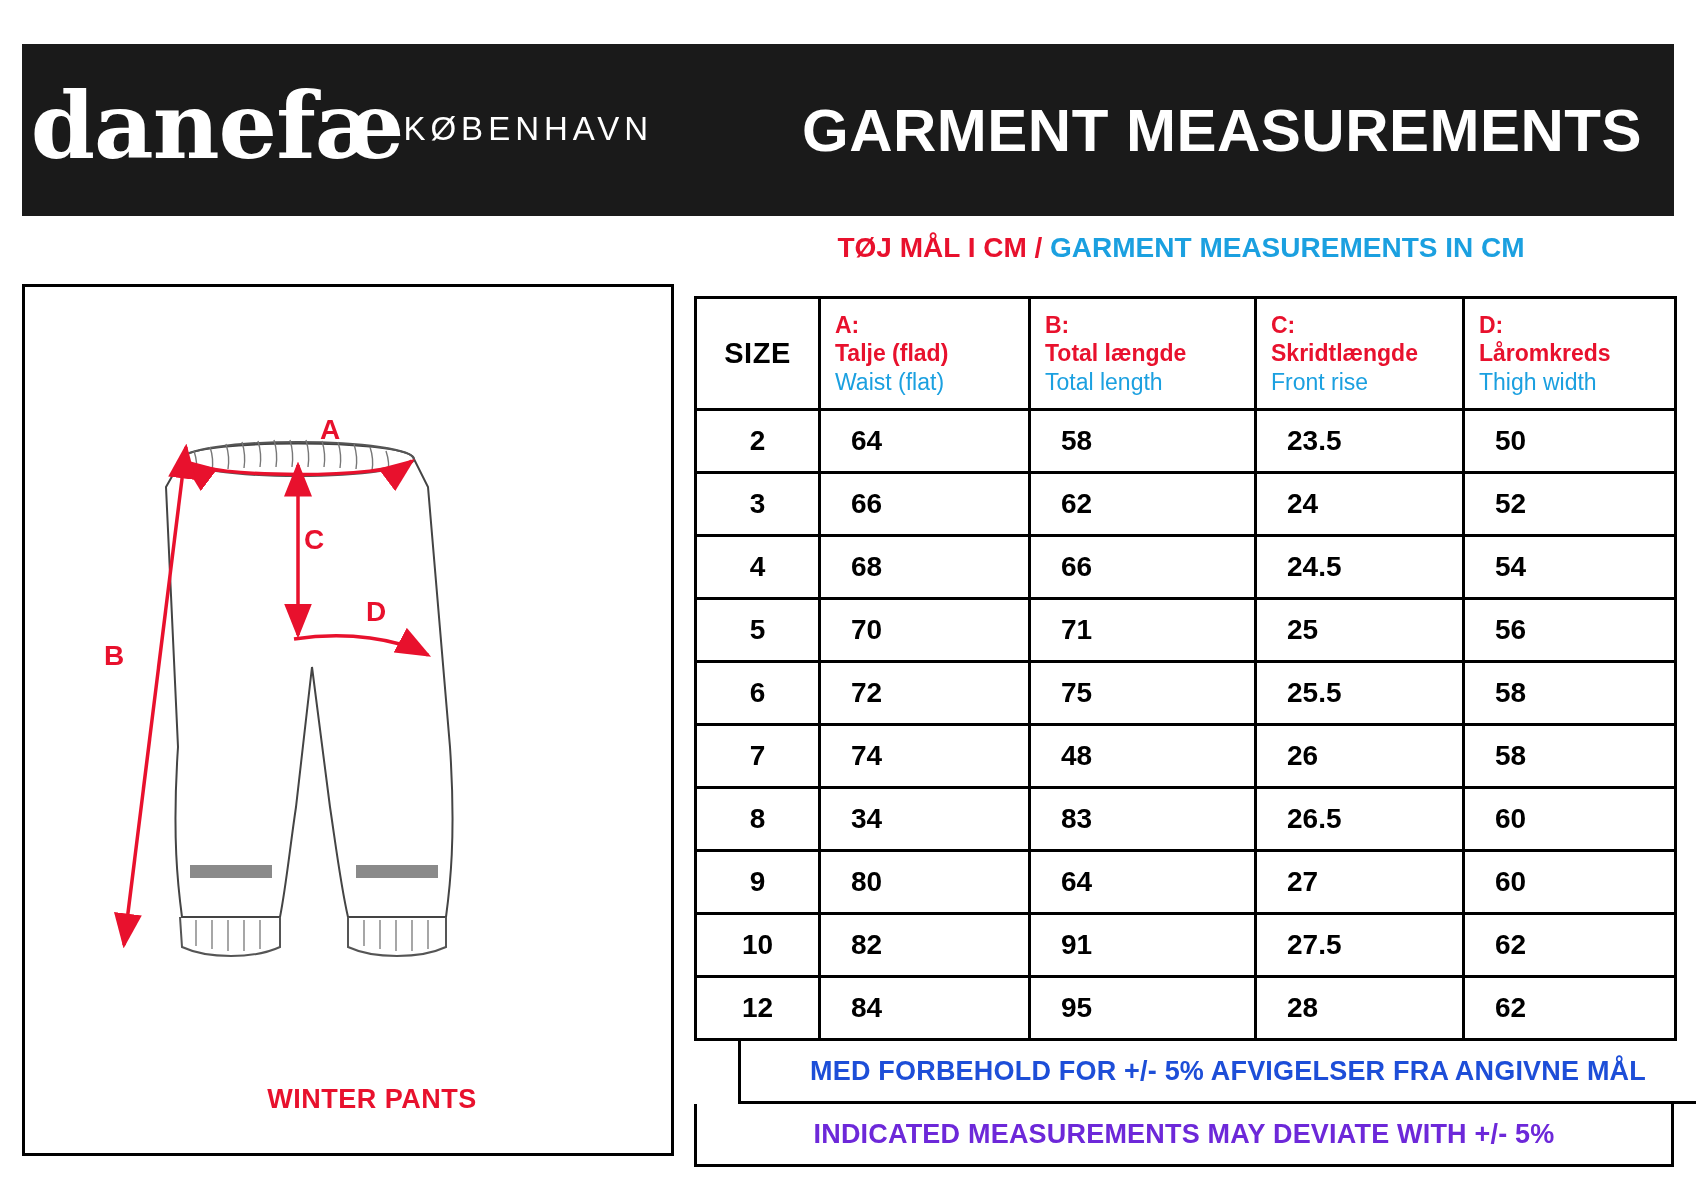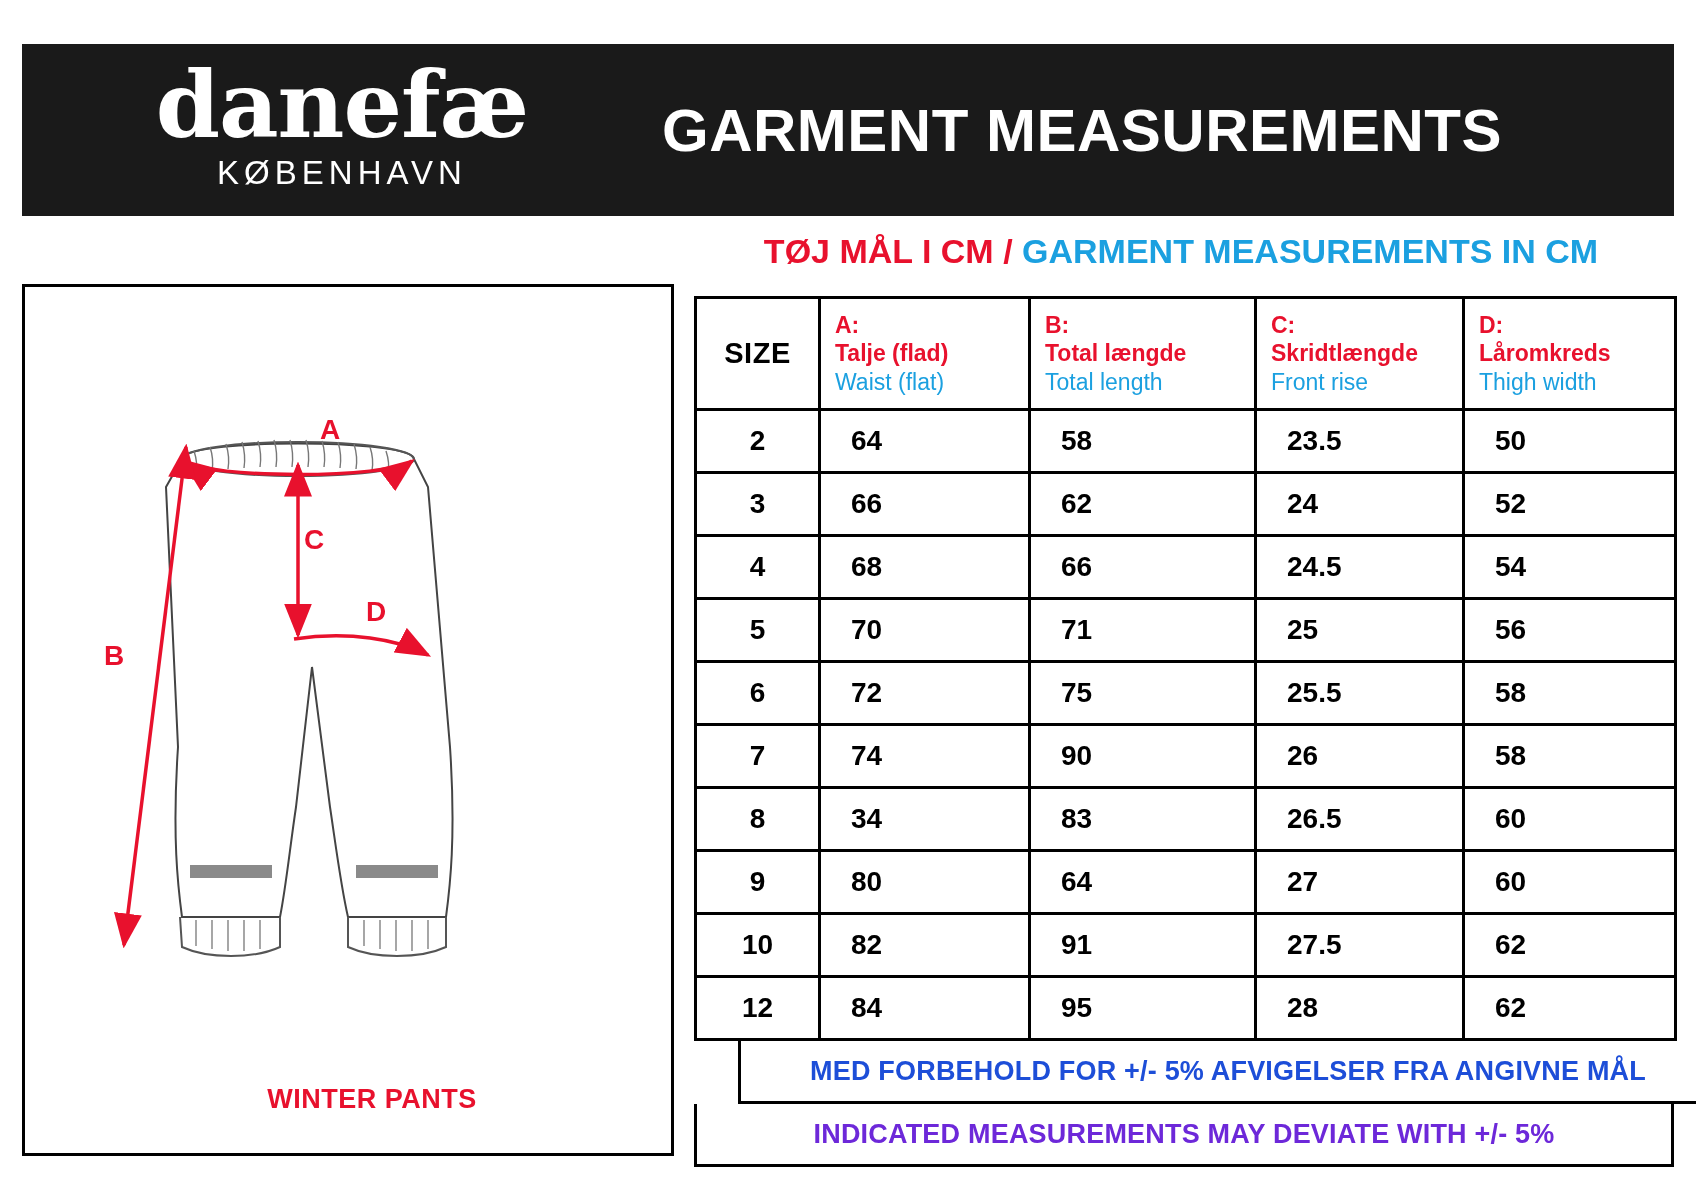--- a/index.html
+++ b/index.html
@@ -36,7 +36,6 @@
   .logo-block {
     width: 640px;
     display: flex;
-    flex-direction: column;
     align-items: center;
     justify-content: center;
     padding-bottom: 6px;

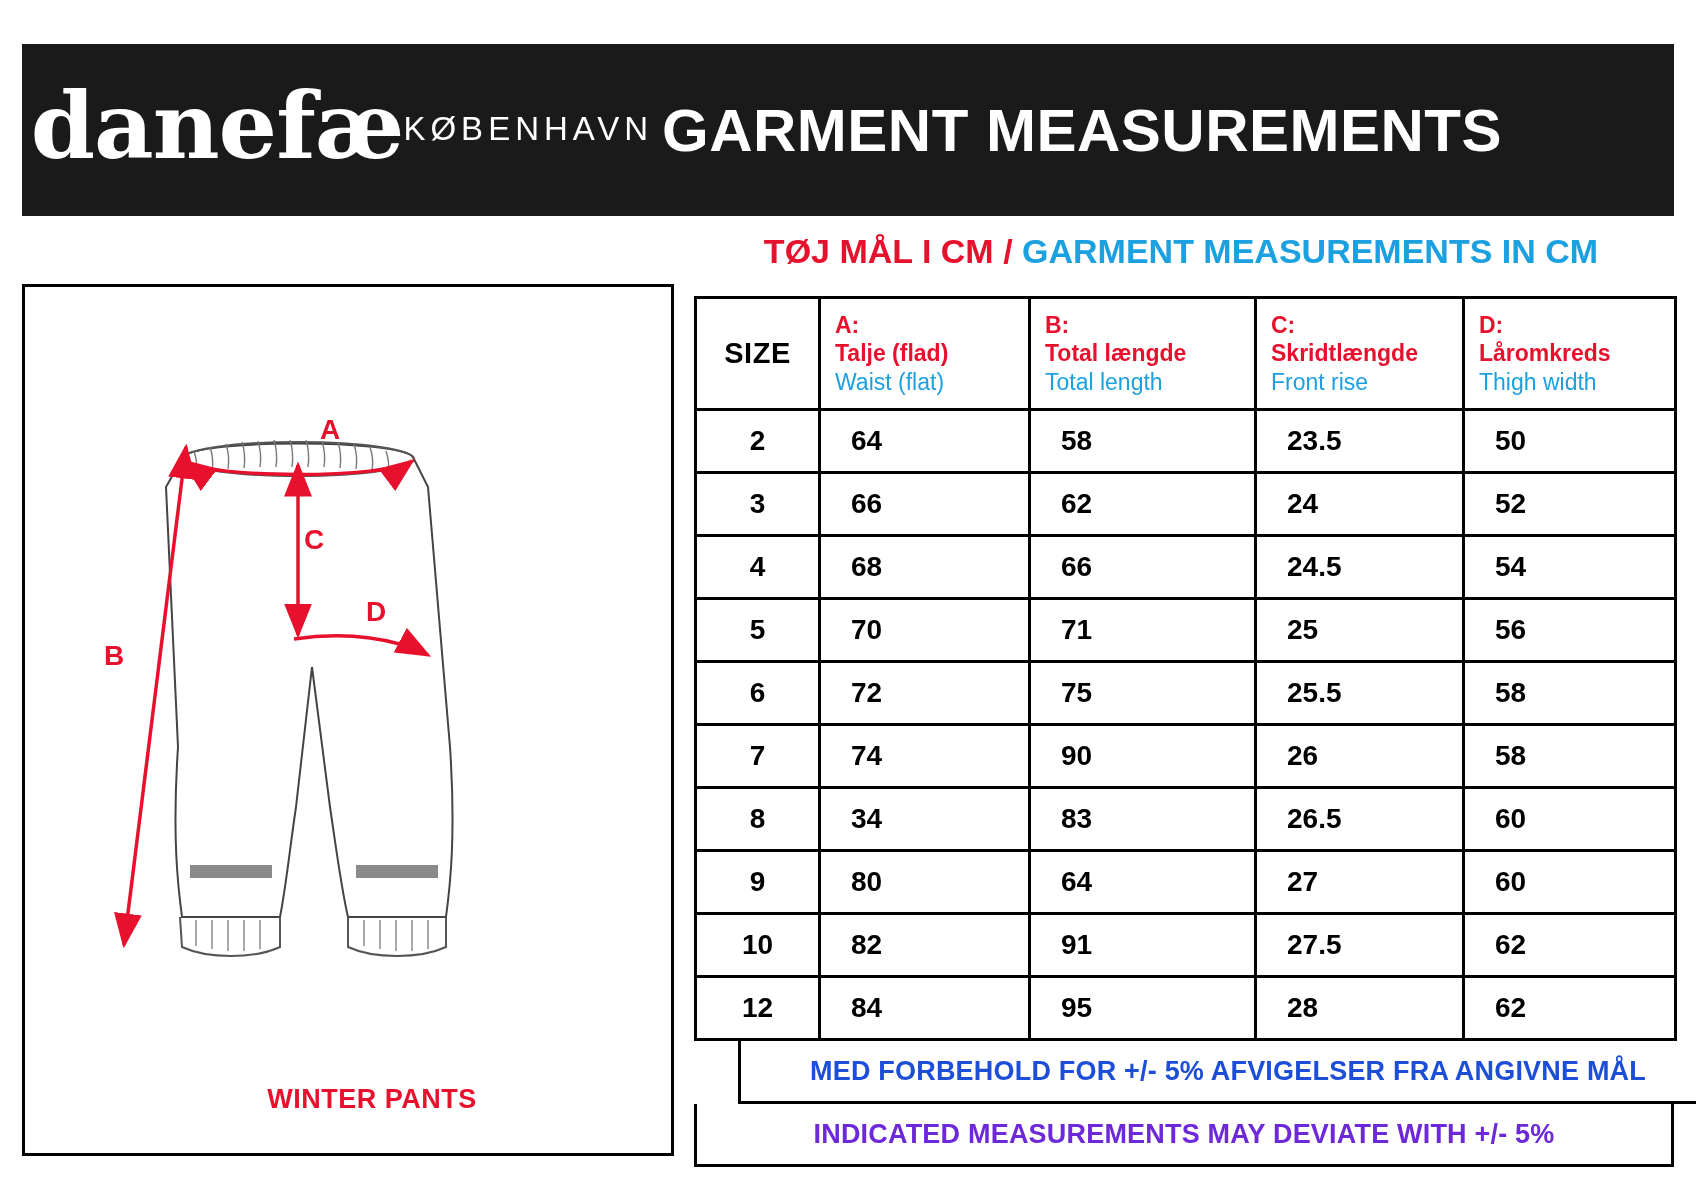--- a/index.html
+++ b/index.html
@@ -62,8 +62,8 @@
     font-size: 60px;
     font-weight: bold;
     letter-spacing: 0.5px;
-    text-align: left;
-    padding-right: 20px;
+    text-align: right;
+    padding-right: 32px;
   }
 
   

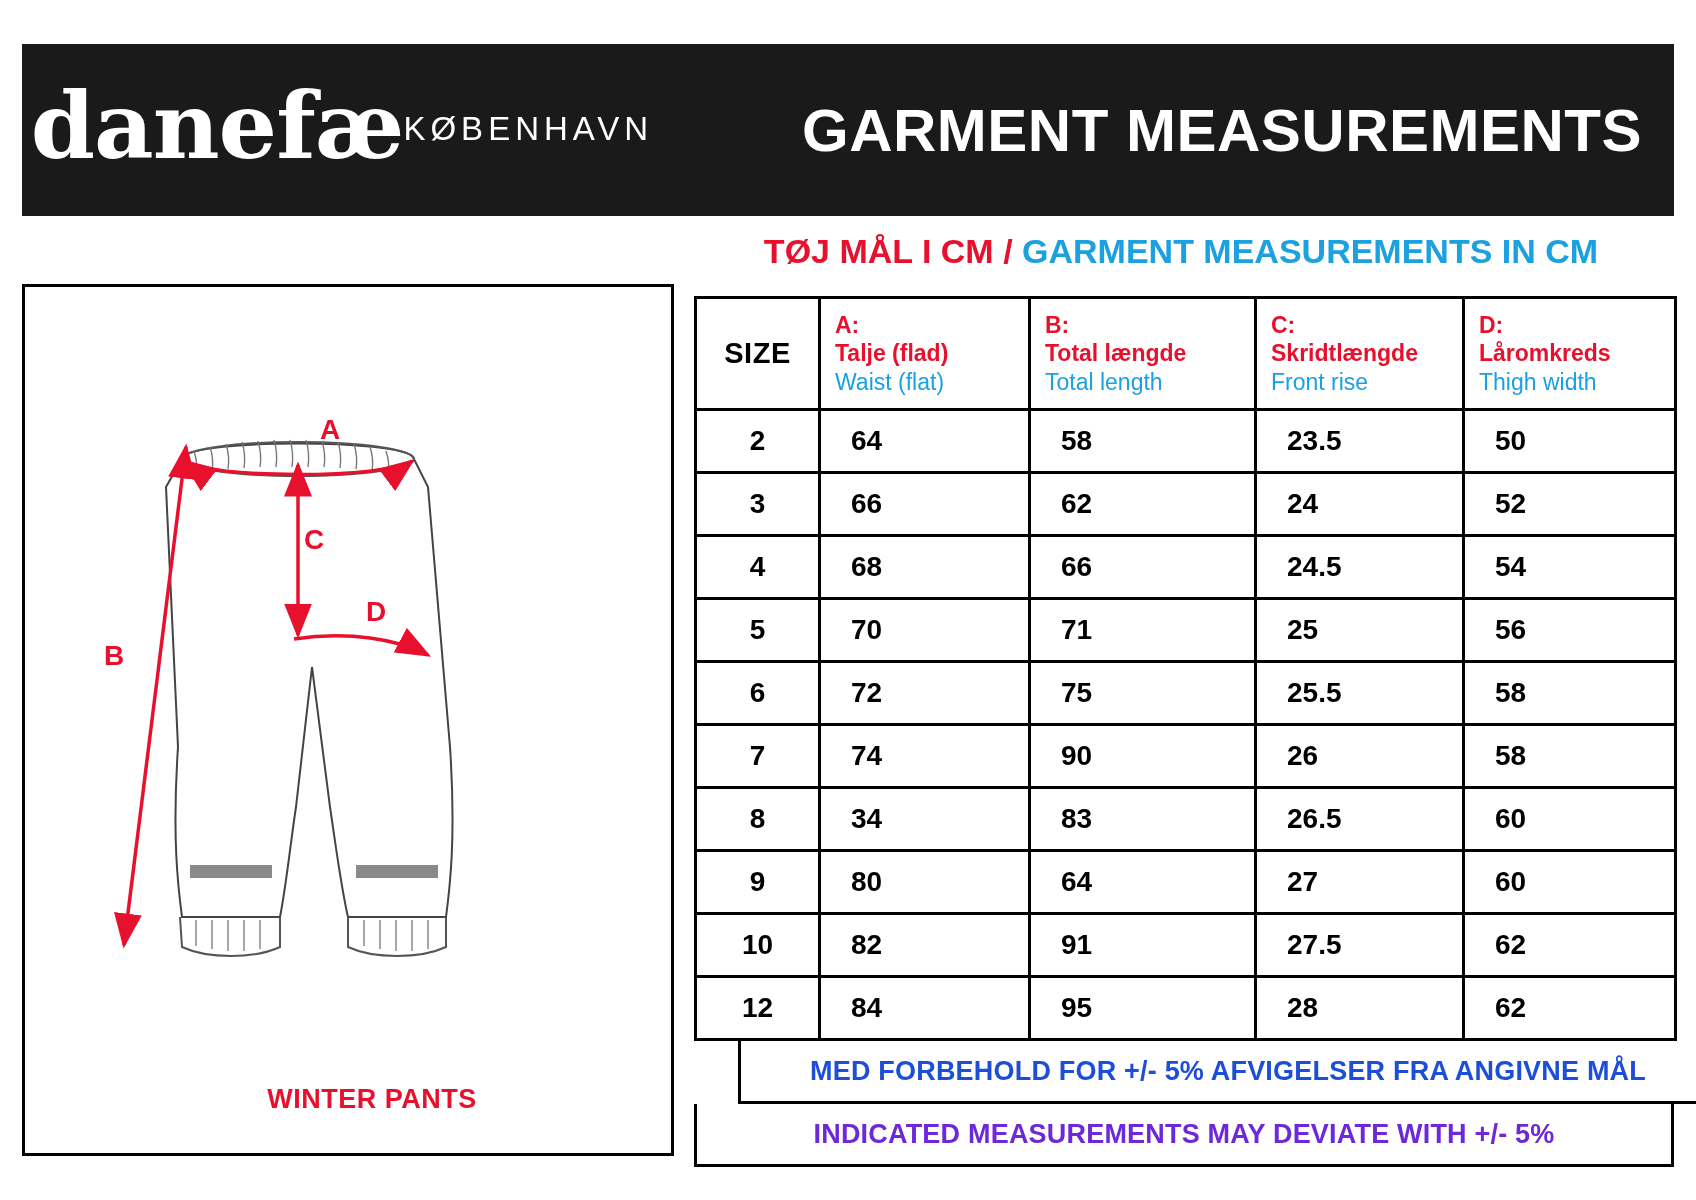--- a/index.html
+++ b/index.html
@@ -73,7 +73,7 @@
     top: 232px;
     width: 986px;
     text-align: center;
-    font-size: 34px;
+    font-size: 28px;
     font-weight: bold;
     white-space: nowrap;
   }

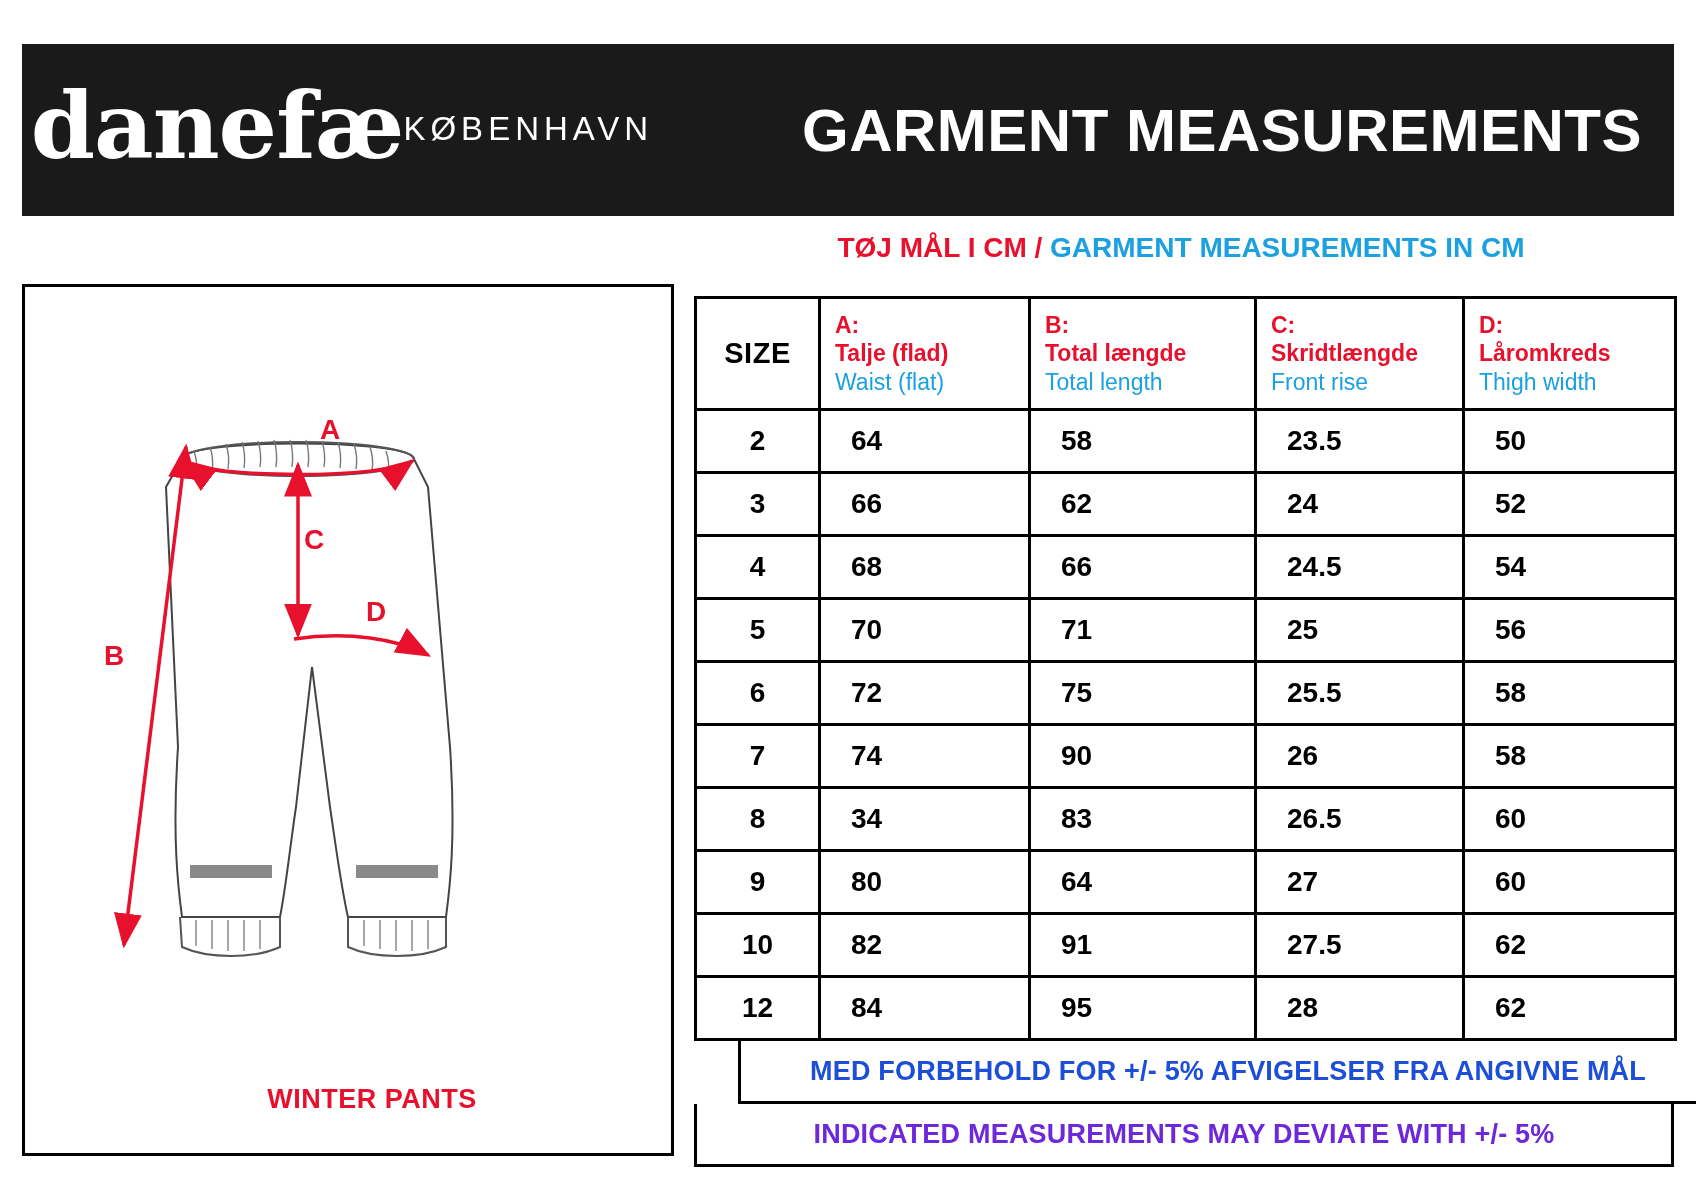--- a/index.html
+++ b/index.html
@@ -355,7 +355,7 @@
         <tr>
           <td class="size-cell">7</td>
           <td class="val-cell">74</td>
-          <td class="val-cell">90</td>
+          <td class="val-cell">48</td>
           <td class="val-cell">26</td>
           <td class="val-cell">58</td>
         </tr>

